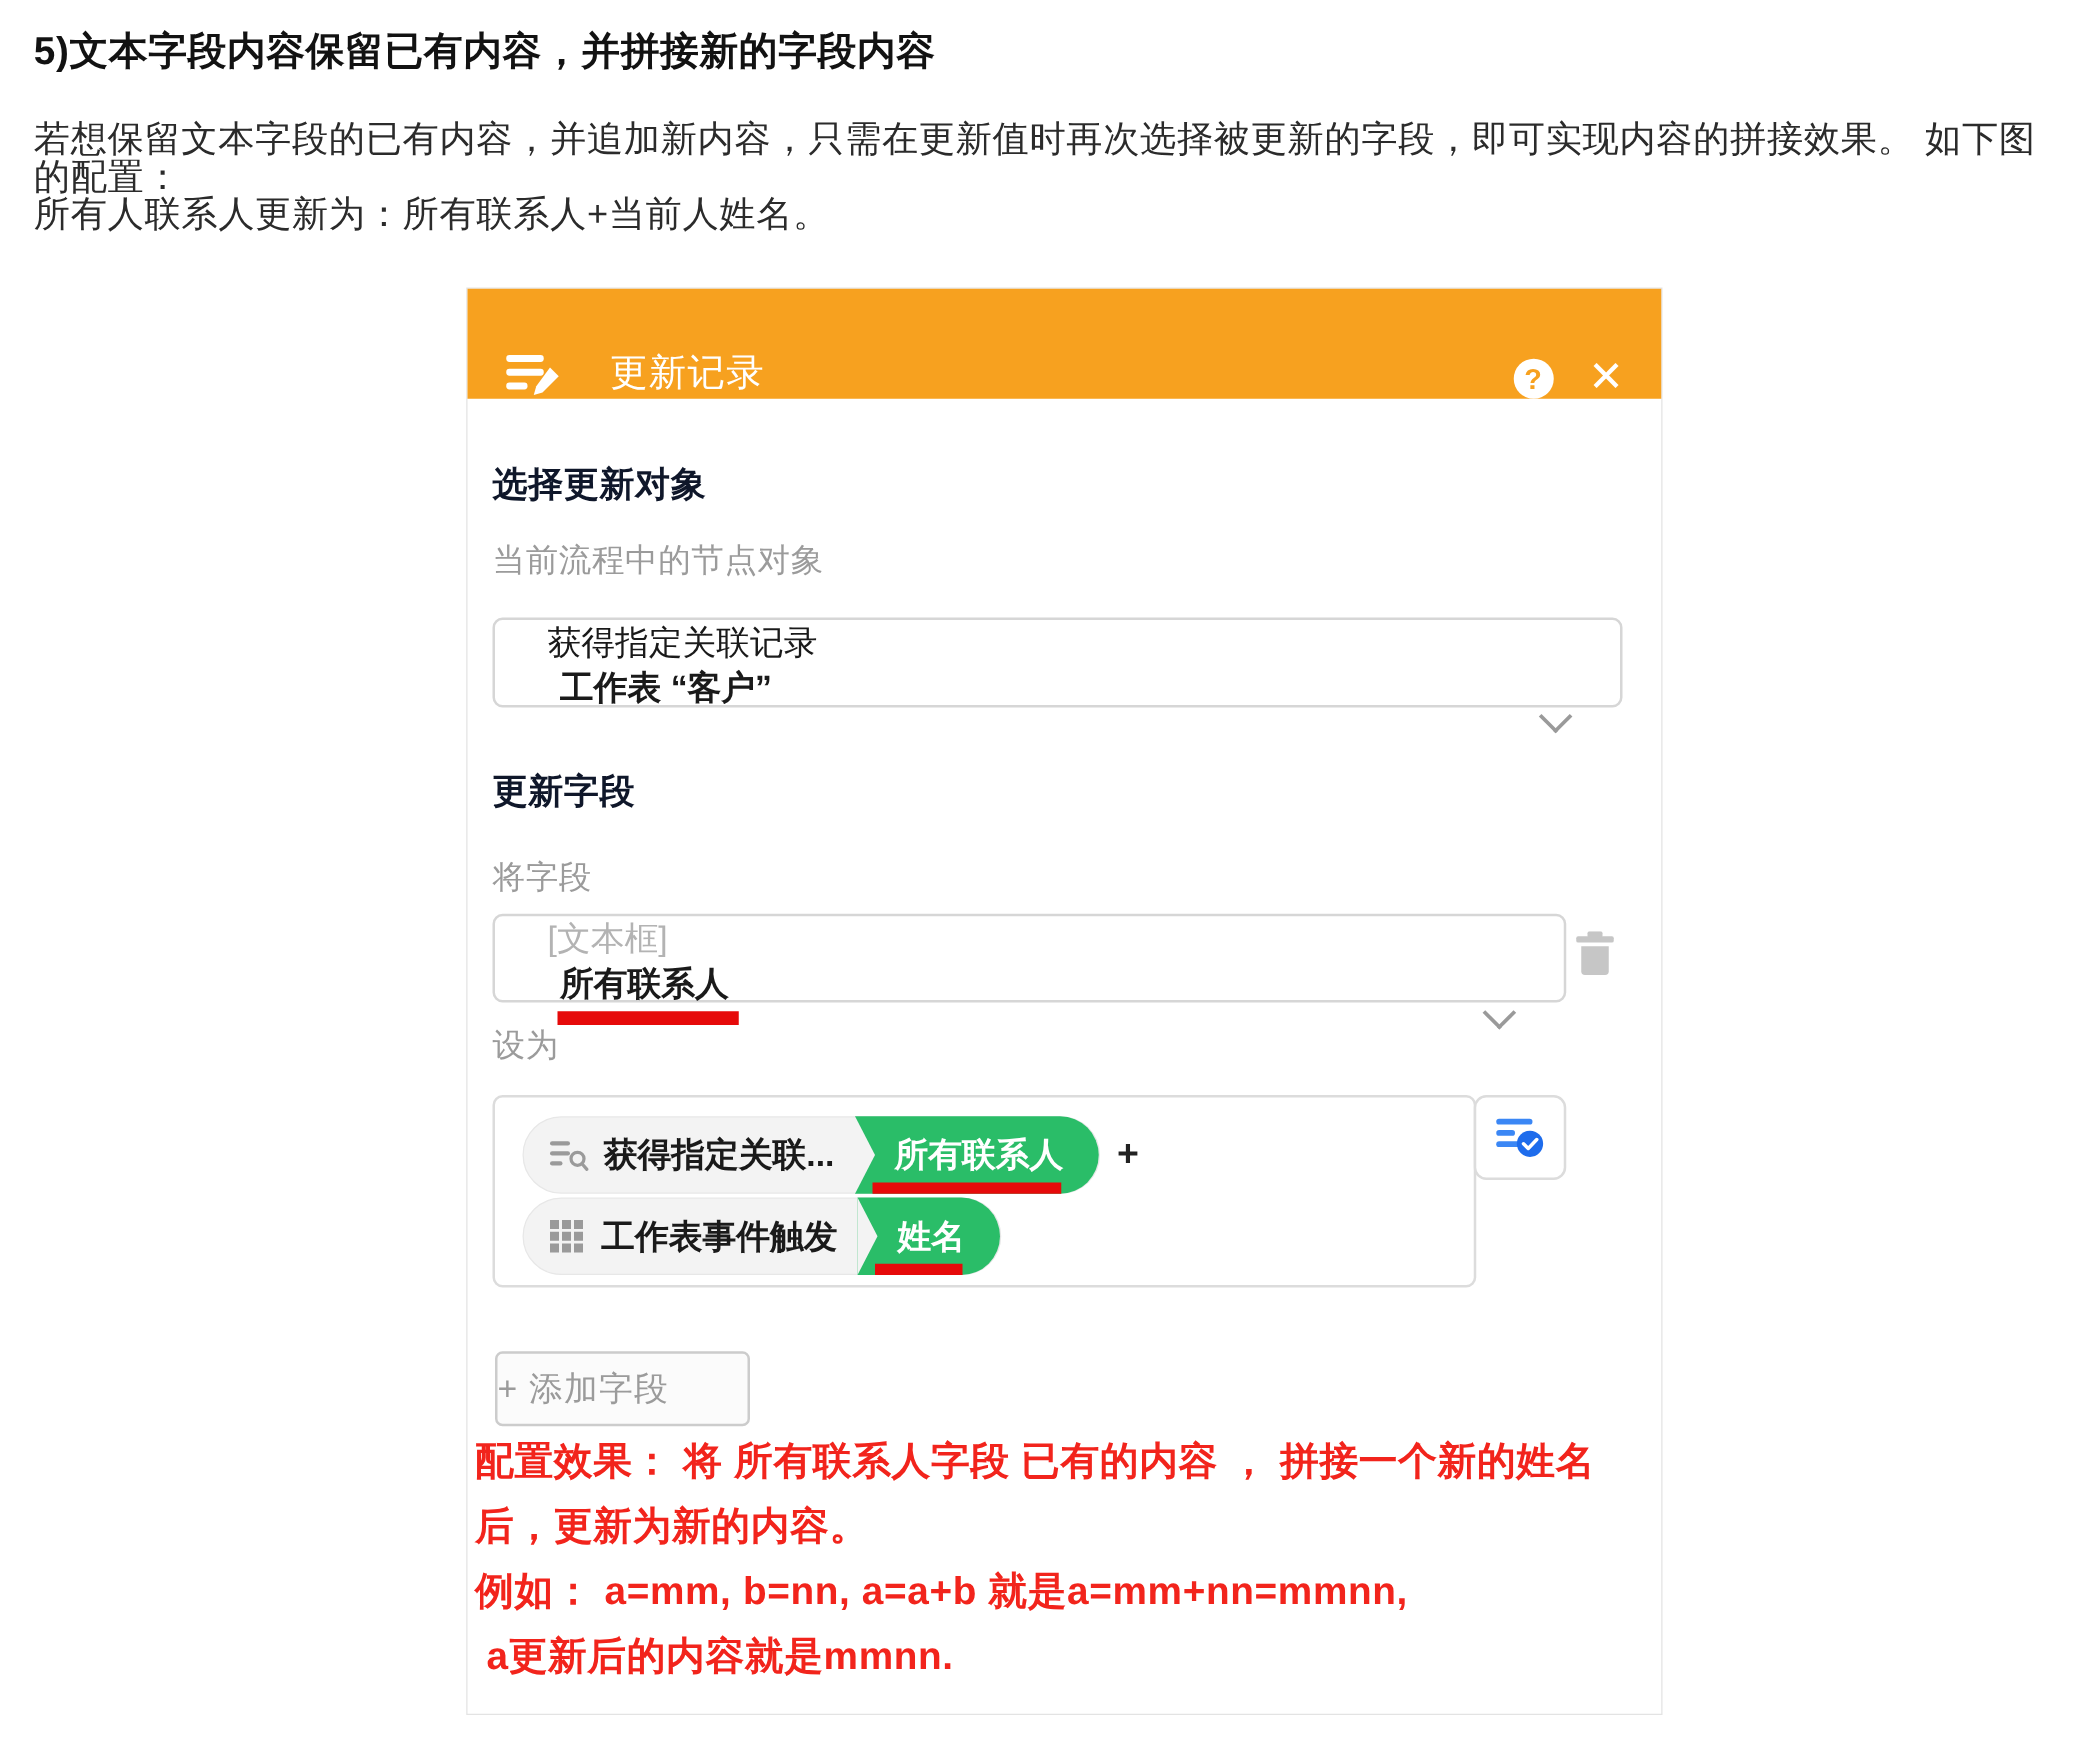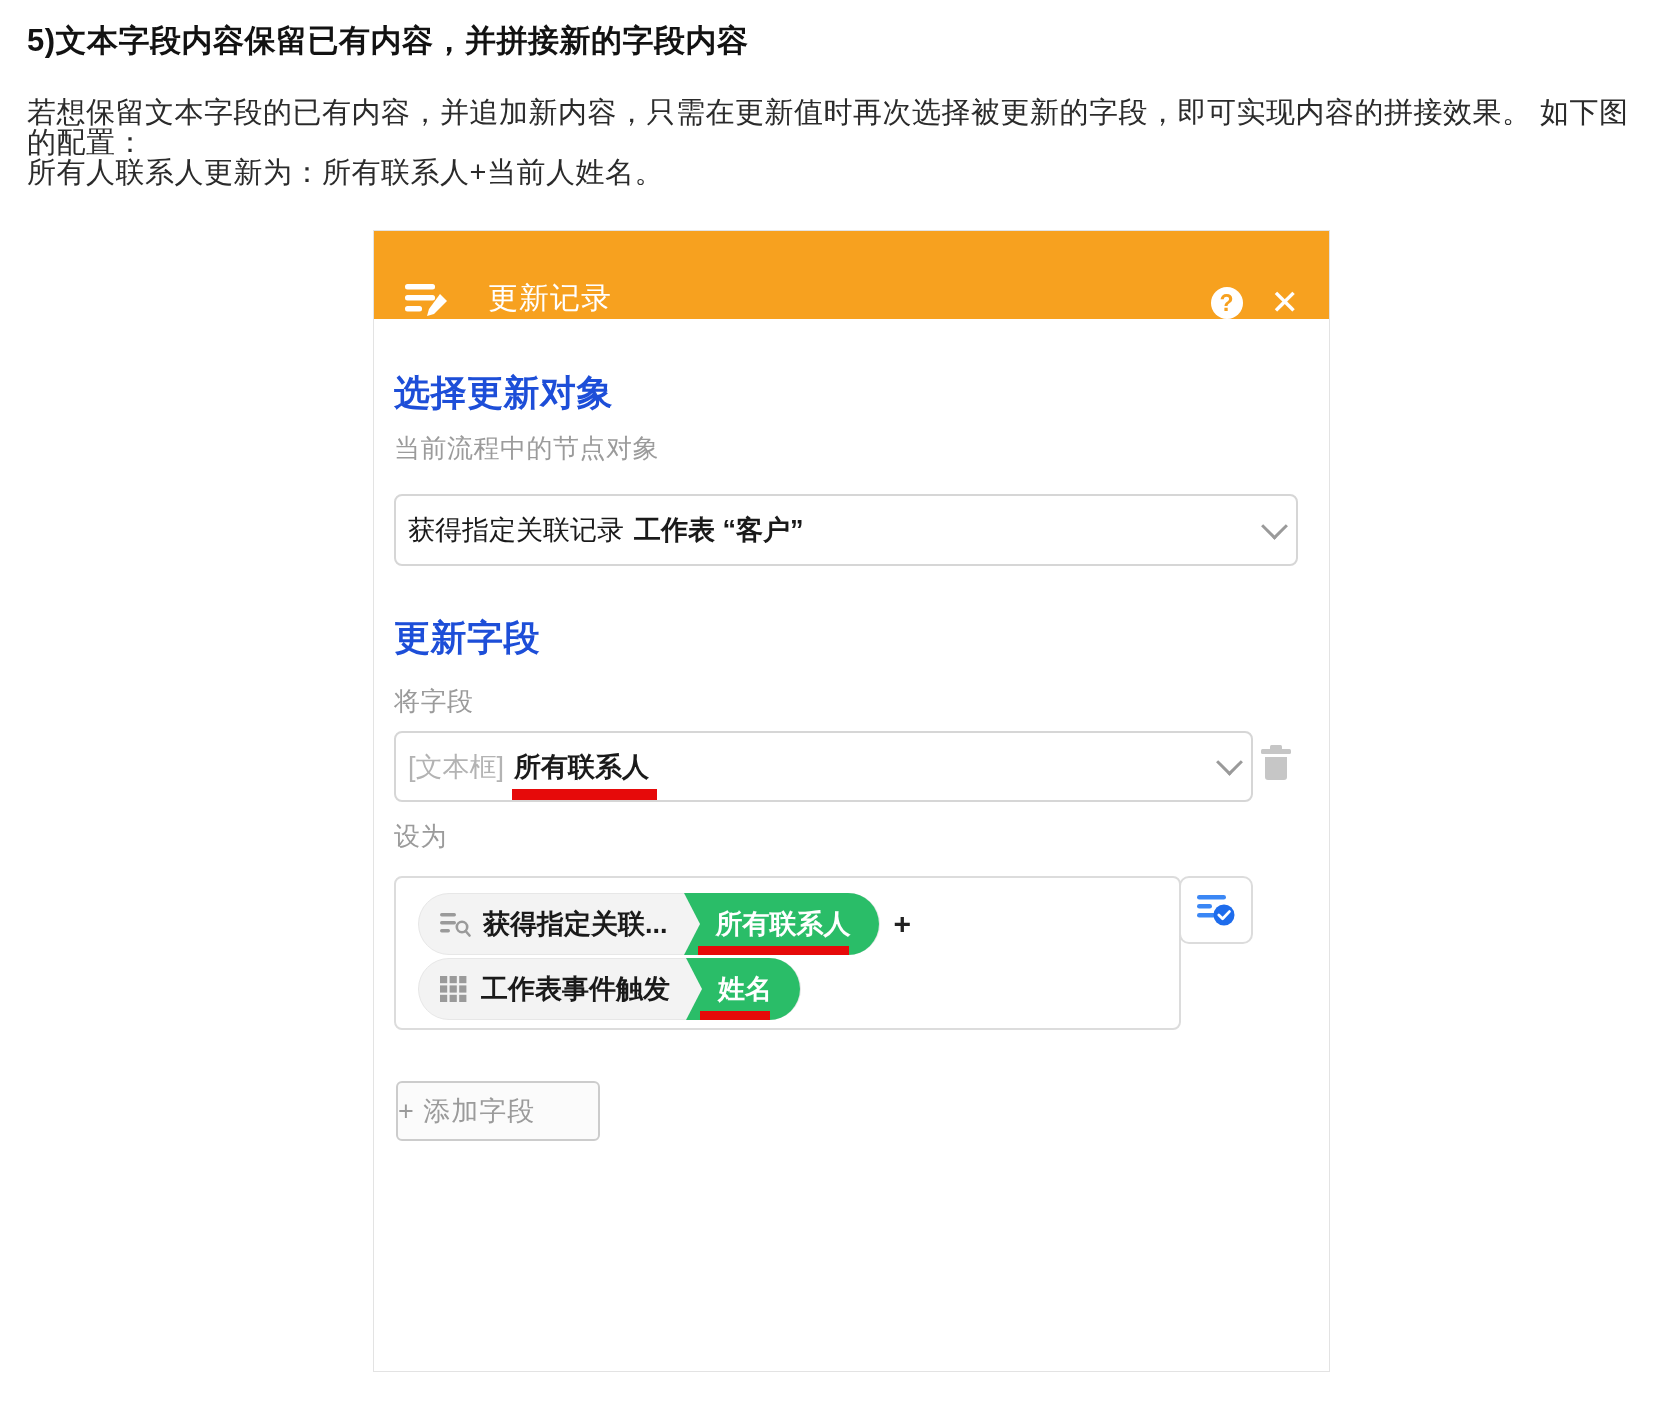--- a/index.html
+++ b/index.html
@@ -36,7 +36,7 @@
   }
   .close-x{color:#ffffff;font-size:34px;line-height:34px;cursor:pointer;font-weight:400;}
 
-  .lbl-bold{font-size:36px;font-weight:bold;color:#1d4ed8;letter-spacing:0.5px;}
+  .lbl-bold{font-size:28px;font-weight:bold;color:#0f172a;letter-spacing:0.5px;}
   .lbl-gray{font-size:26px;color:#9b9b9b;letter-spacing:0.5px;}
 
   .dropdown{

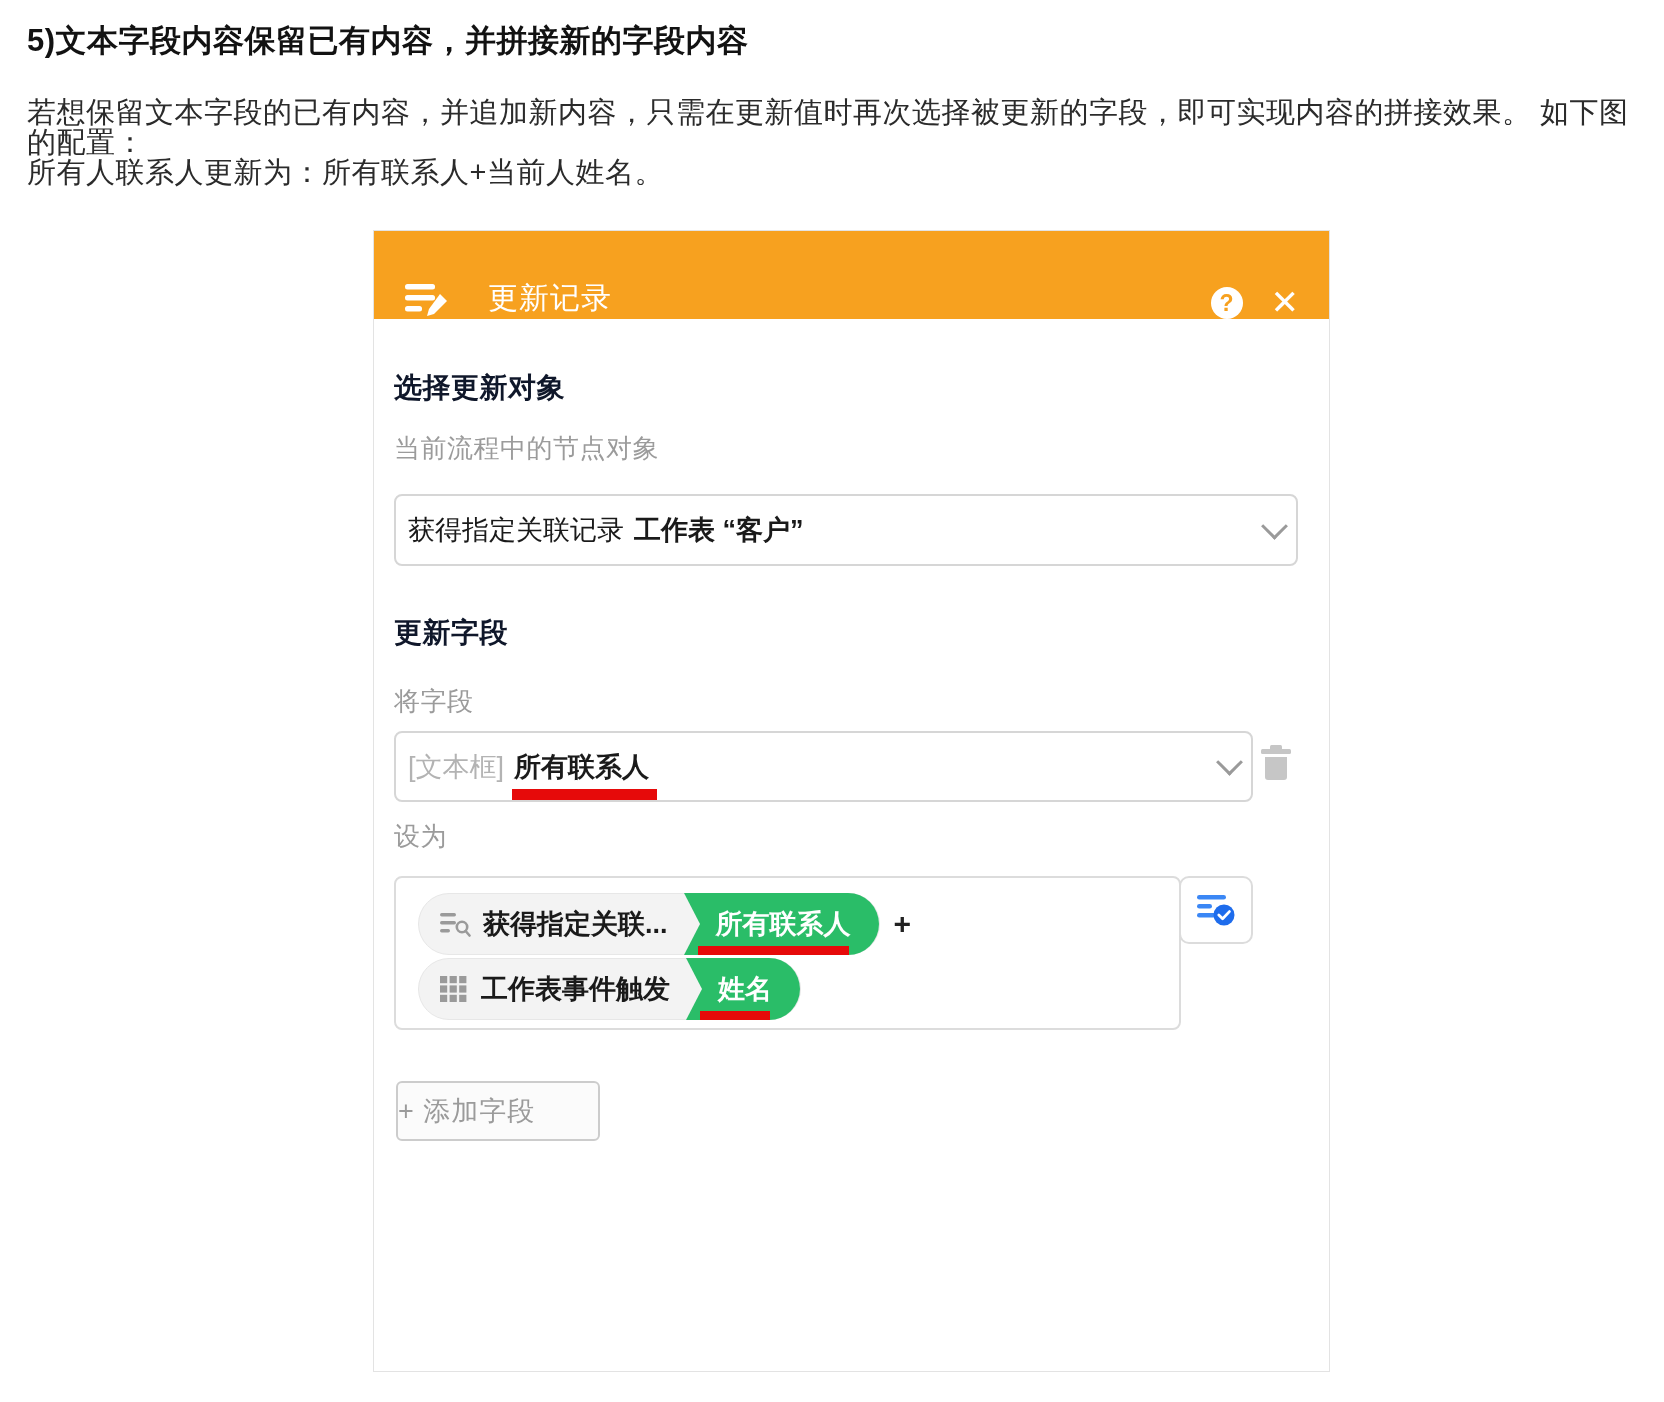--- a/index.html
+++ b/index.html
@@ -41,8 +41,8 @@
 
   .dropdown{
     border:2px solid #d6d6d6;border-radius:8px;background:#fff;
-    display:flex;align-items:center;padding:0 12px;box-sizing:border-box;
-    font-size:27px;color:#1a1a1a;cursor:pointer;
+    display:flex;align-items:flex-start;padding:0 42px;box-sizing:border-box;
+    font-size:27px;color:#1a1a1a;cursor:pointer;flex-direction:column;
   }
   .dd1{left:20px;top:263px;width:904px;height:72px;}
   .dd2{left:20px;top:500px;width:859px;height:71px;}

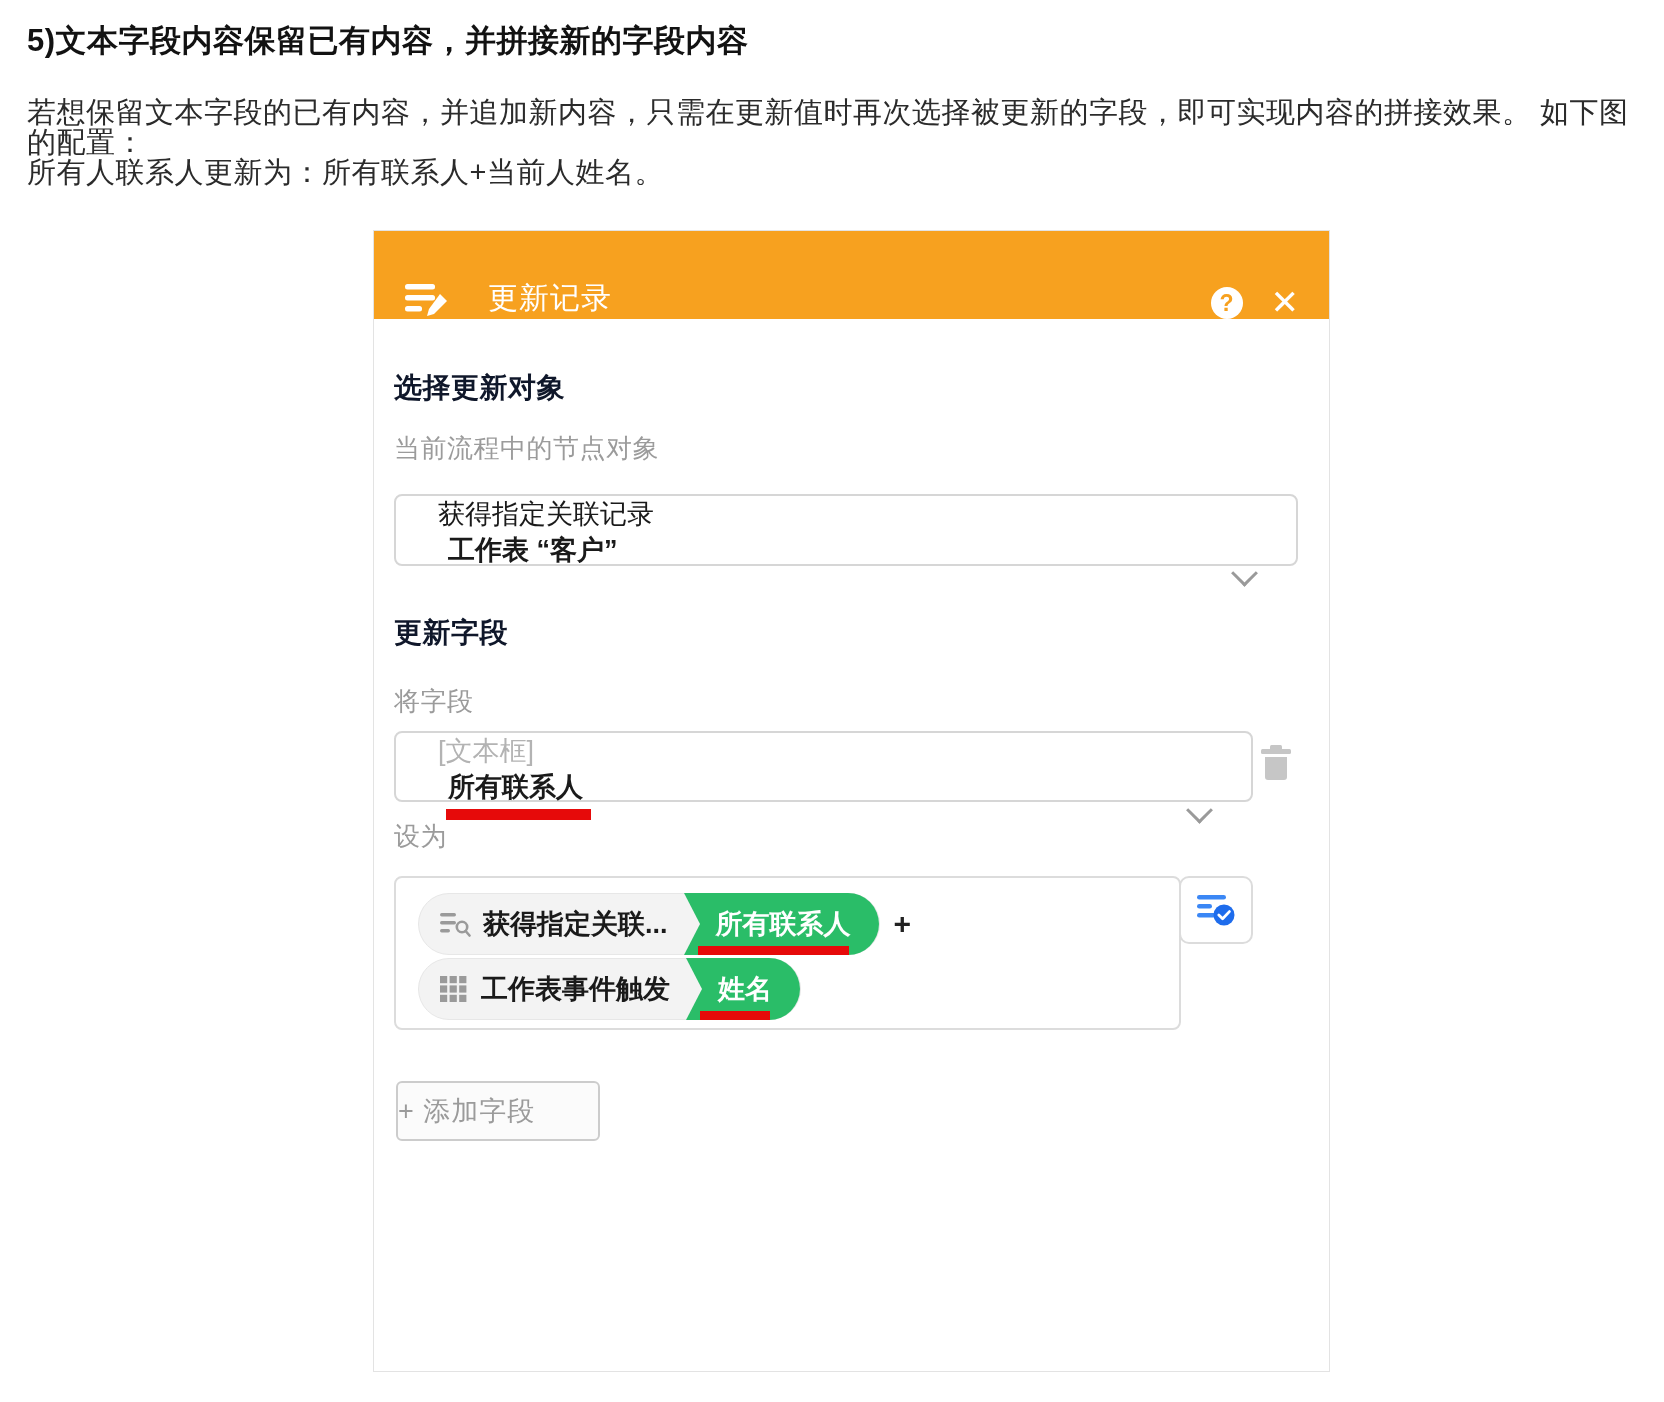--- a/index.html
+++ b/index.html
@@ -213,6 +213,12 @@
     <span>+ 添加字段</span>
   </div>
 
+  <div class="abs annotation">
+    <div>配置效果： 将 所有联系人字段 已有的内容 ， 拼接一个新的姓名</div>
+    <div>后，更新为新的内容。</div>
+    <div>例如： a=mm, b=nn, a=a+b 就是a=mm+nn=mmnn,</div>
+    <div> a更新后的内容就是mmnn.</div>
+  </div>
 
 </div>
 

